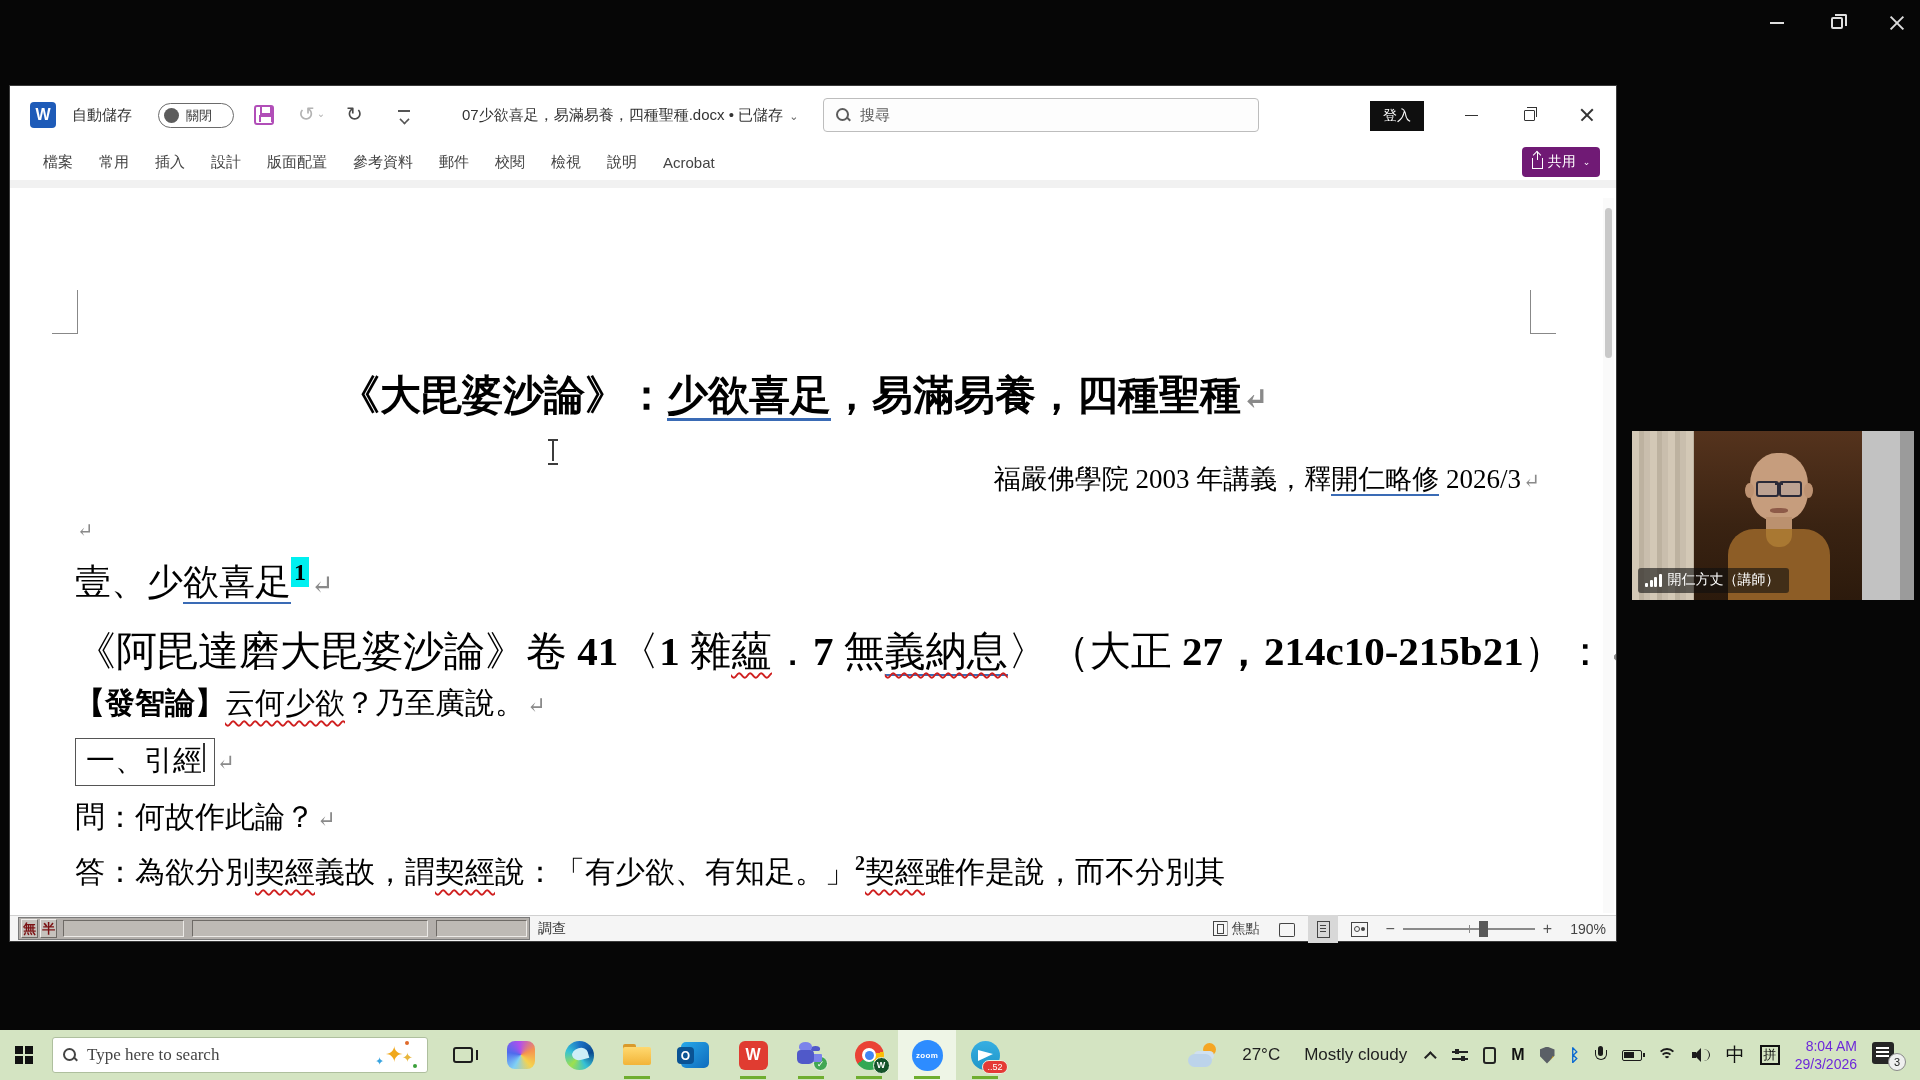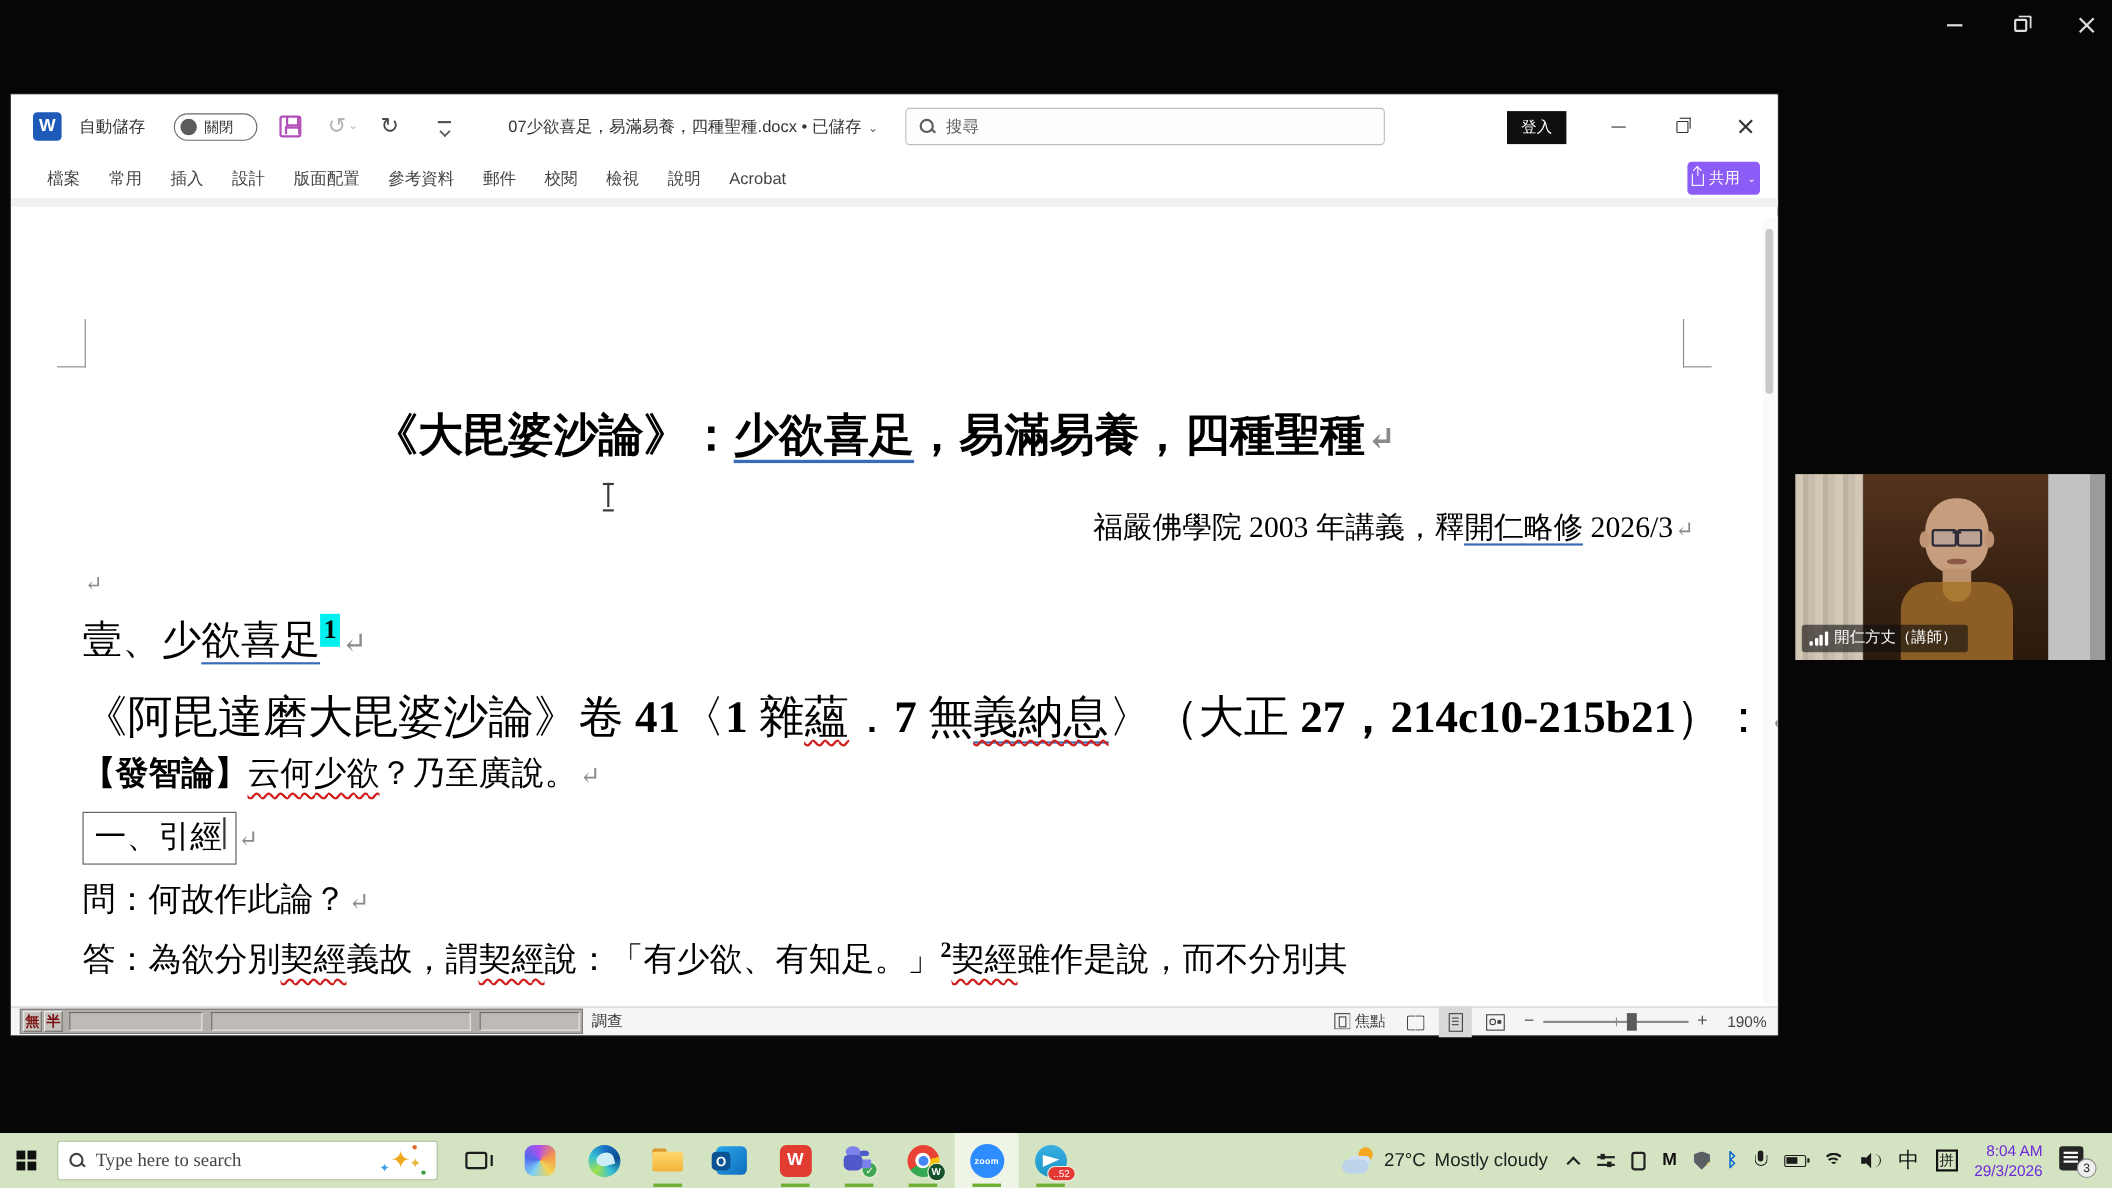--- a/index.html
+++ b/index.html
@@ -55,7 +55,7 @@
   .w-ribbon { position:relative; height:44px; background:#fff; border-bottom:8px solid #f1f1f1; }
   .w-tabs { display:flex; gap:4px; padding-left:22px; height:36px; align-items:center; }
   .w-tab { font-size:15px; color:#444; padding:6px 11px; white-space:nowrap; }
-  .w-share { position:absolute; right:16px; top:3px; width:66px; height:30px; background:#8b5cf6; border-radius:4px; color:#fff; font-size:14px; display:flex; align-items:center; justify-content:center; gap:5px; }
+  .w-share { position:absolute; right:16px; top:3px; width:78px; height:30px; background:#701a75; border-radius:4px; color:#fff; font-size:14px; display:flex; align-items:center; justify-content:center; gap:5px; }
   .share-ic { width:11px; height:11px; border:1.5px solid #fff; border-top:none; position:relative; margin-top:3px; }
   .share-ic::before { content:""; position:absolute; left:4px; top:-6px; width:1.5px; height:8px; background:#fff; }
   .share-ic::after { content:""; position:absolute; left:1.5px; top:-6px; width:5px; height:5px; border-left:1.5px solid #fff; border-top:1.5px solid #fff; transform:rotate(45deg); }

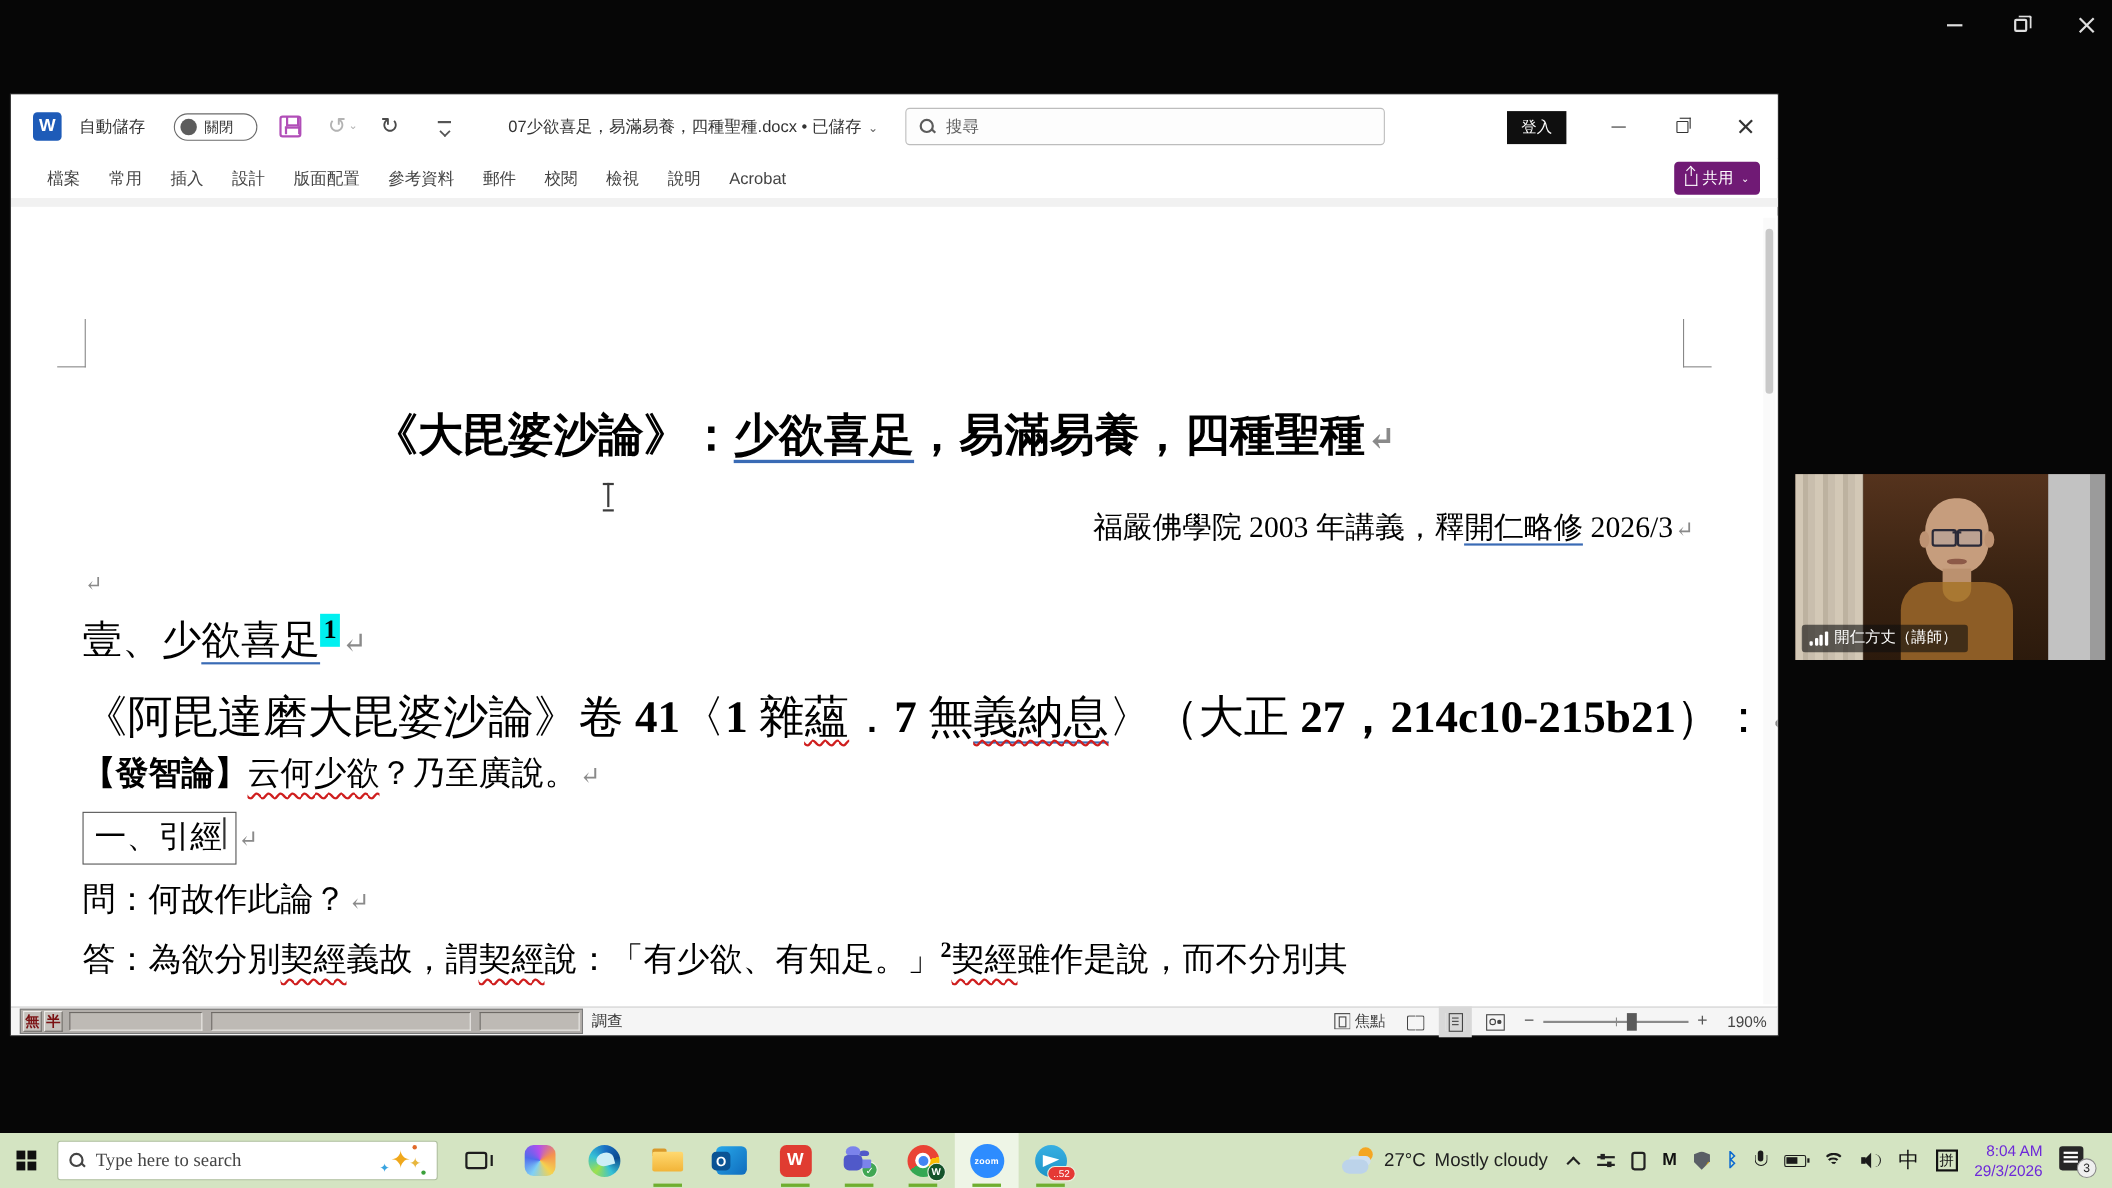--- a/index.html
+++ b/index.html
@@ -147,7 +147,7 @@
   .tb-start { width:48px; height:50px; display:flex; align-items:center; justify-content:center; }
   .winlogo { display:grid; grid-template-columns:8px 8px; grid-template-rows:8px 8px; gap:1.5px; }
   .winlogo i { background:#111; }
-  .tb-search { width:346px; height:36px; background:#fff; border:1px solid #aebf9e; border-radius:3px; display:flex; align-items:center; padding:0 10px; margin-left:4px; }
+  .tb-search { width:376px; height:36px; background:#fff; border:1px solid #aebf9e; border-radius:3px; display:flex; align-items:center; padding:0 10px; margin-left:4px; }
   .tb-search .mag::before { border-color:#444; } .tb-search .mag::after { background:#444; }
   .tb-search .ph { font-size:17px; color:#454545; font-family:"Liberation Serif",serif; }
   .sparkles { margin-left:auto; position:relative; width:44px; height:30px; }

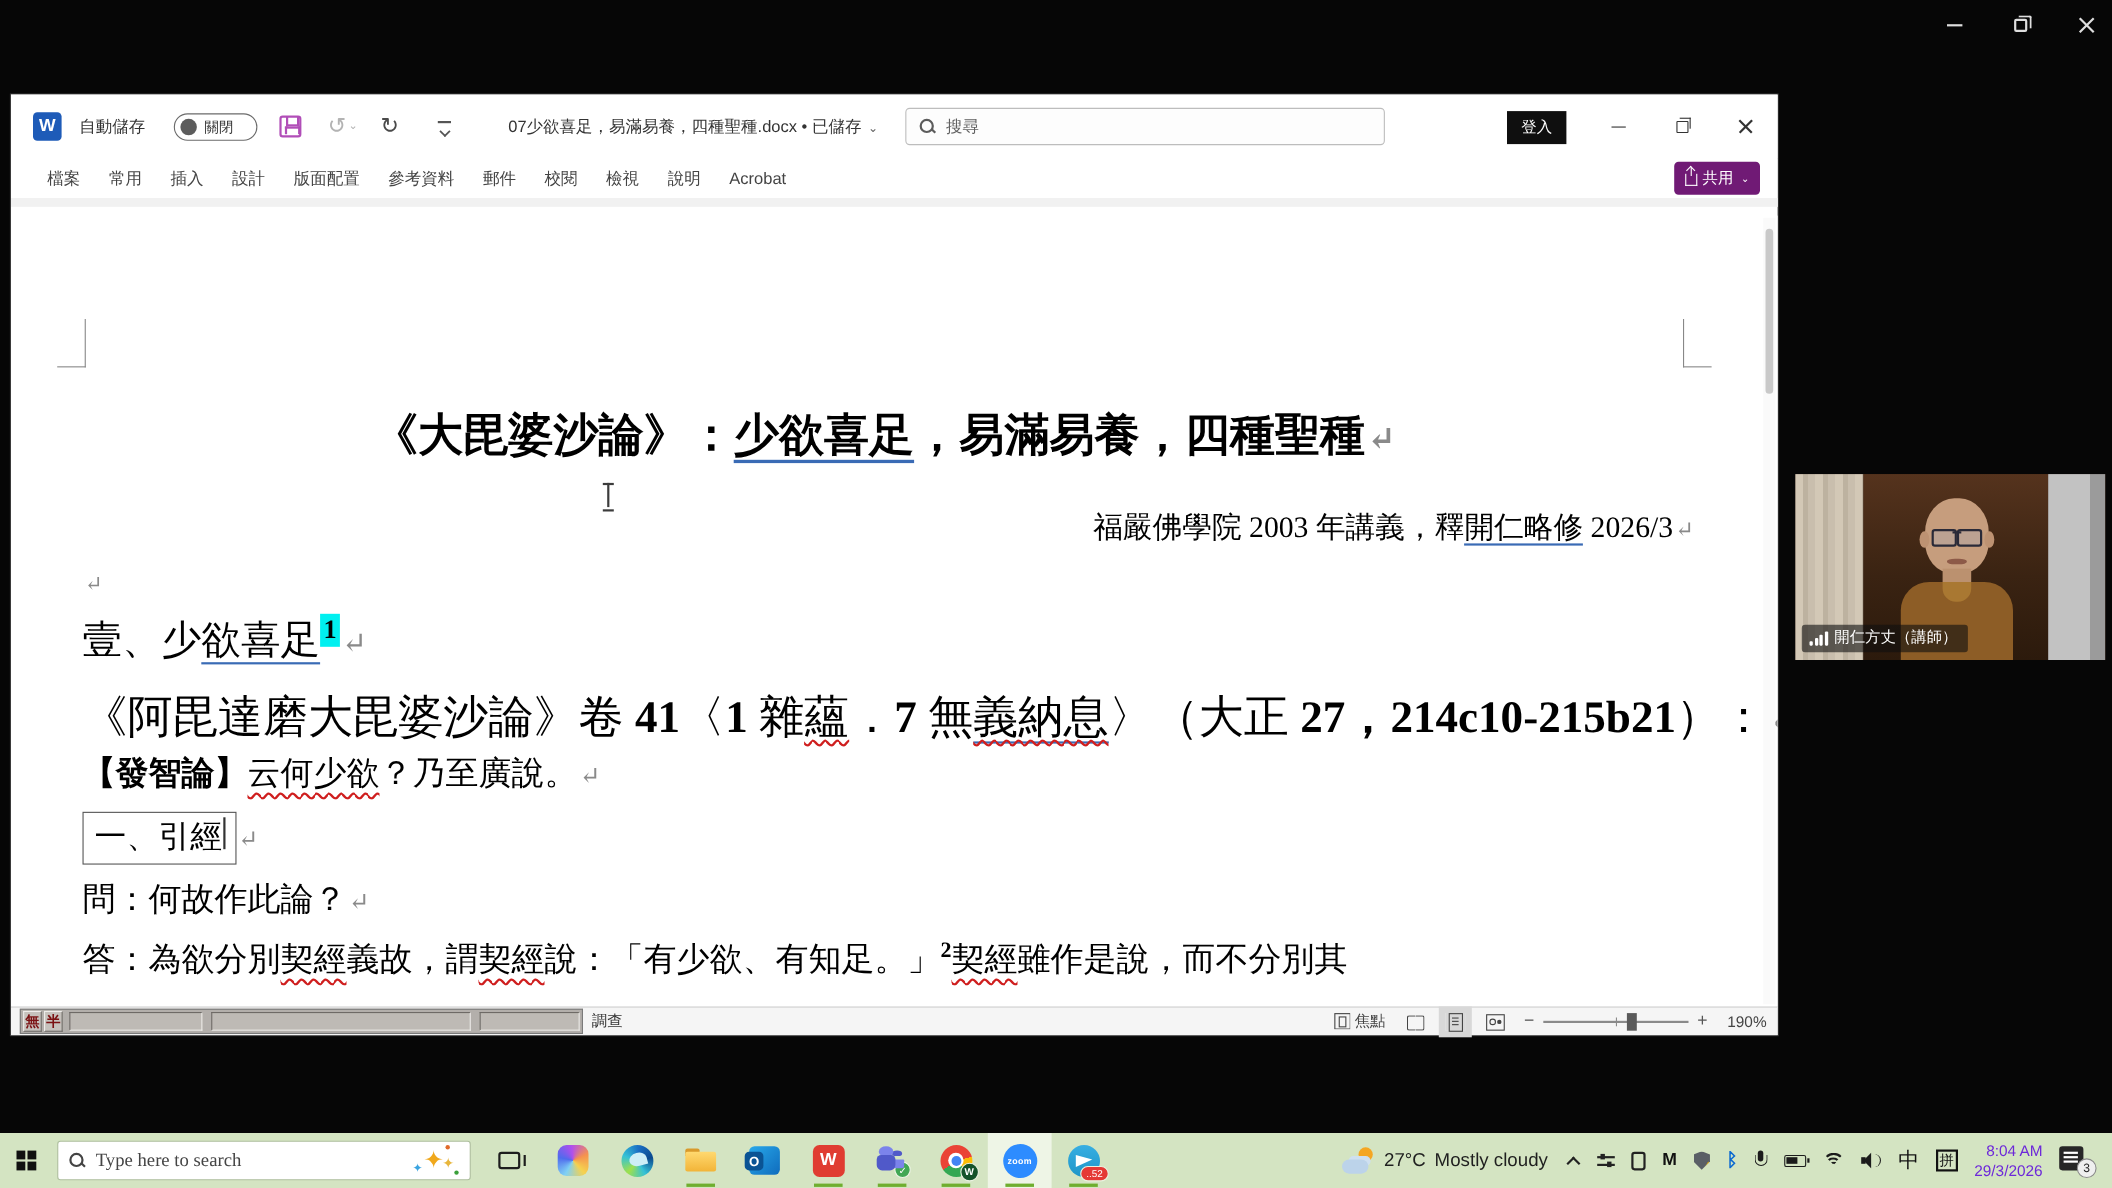--- a/index.html
+++ b/index.html
@@ -186,7 +186,7 @@
 
   
   .tb-tray { margin-left:auto; display:flex; align-items:center; gap:15px; padding-right:8px; height:50px; }
-  .weather { display:flex; align-items:center; gap:8px; margin-right:6px; }
+  .weather { display:flex; align-items:center; gap:24px; margin-right:6px; }
   .wicon { position:relative; width:30px; height:24px; }
   .wicon::before { content:""; position:absolute; right:2px; top:0; width:13px; height:13px; border-radius:50%; background:#f5a623; }
   .wicon::after { content:""; position:absolute; left:0; bottom:0; width:24px; height:13px; border-radius:8px; background:#bcd3ea; box-shadow:4px -5px 0 -2px #cfe0f0; }

